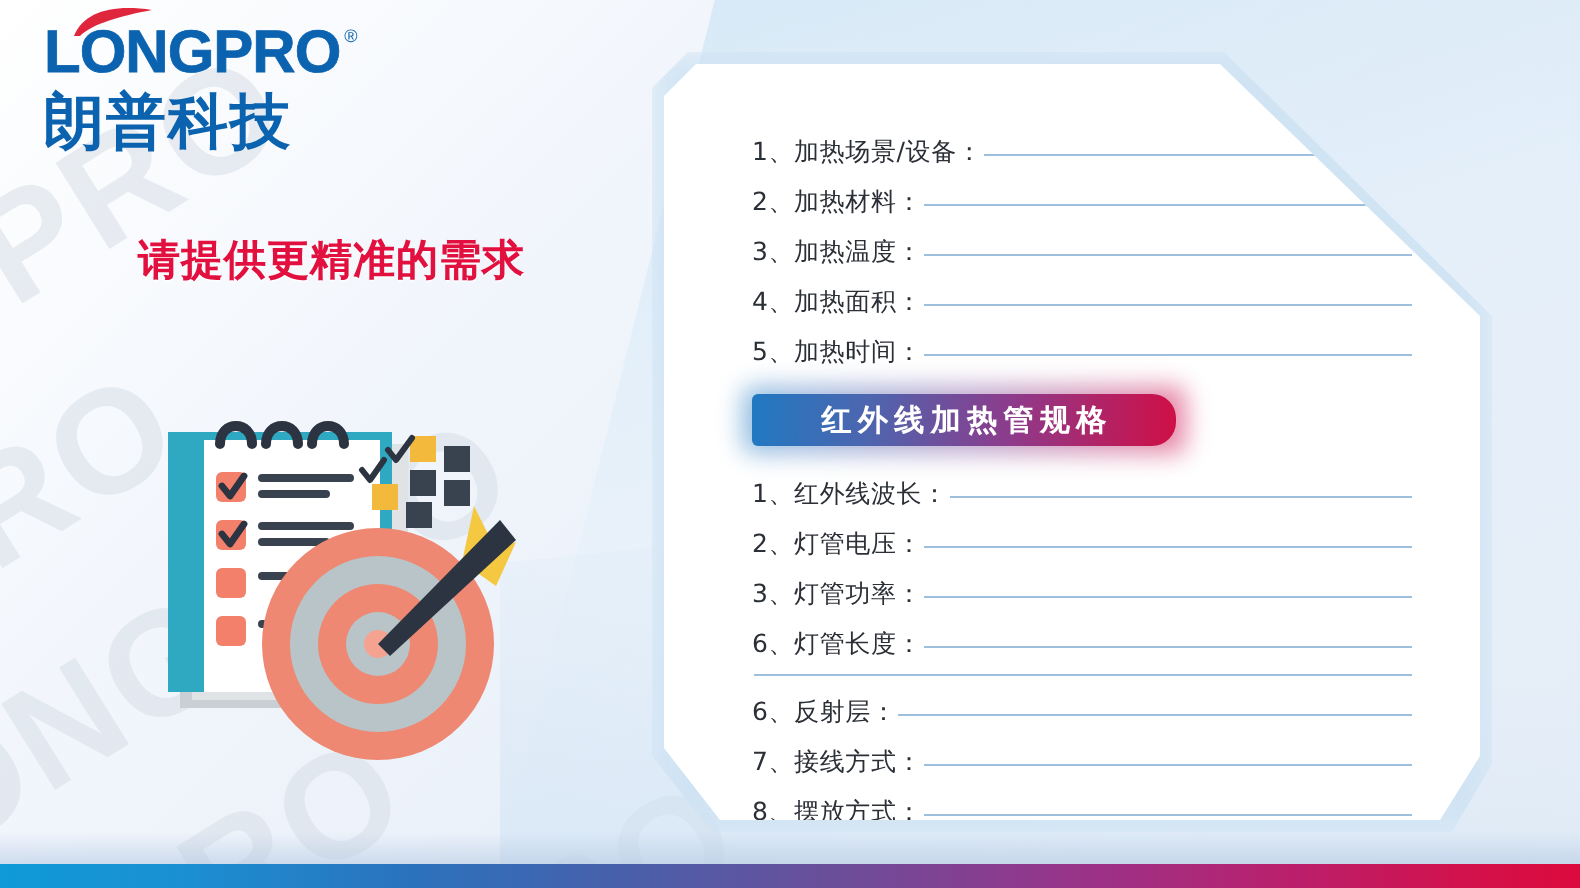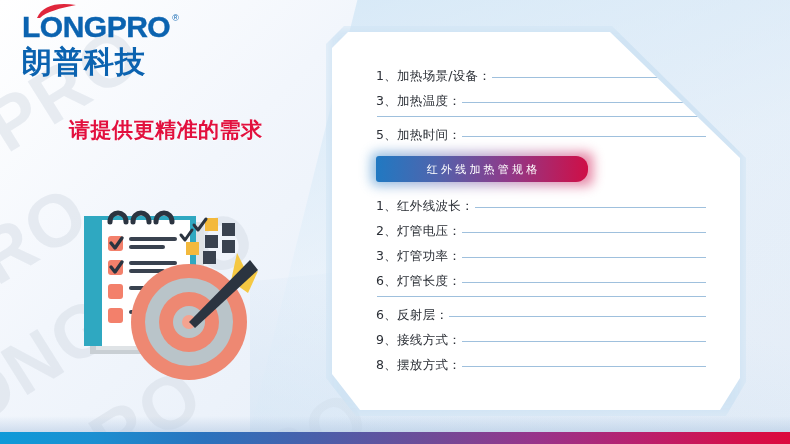--- a/index.html
+++ b/index.html
@@ -339,6 +339,10 @@
             <span class="row-line"></span>
           </div>
           <div class="form-row">
+            <span class="row-label">2、加热材料：</span>
+            <span class="row-line"></span>
+          </div>
+          <div class="form-row">
             <span class="row-label">3、加热温度：</span>
             <span class="row-line"></span>
           </div>

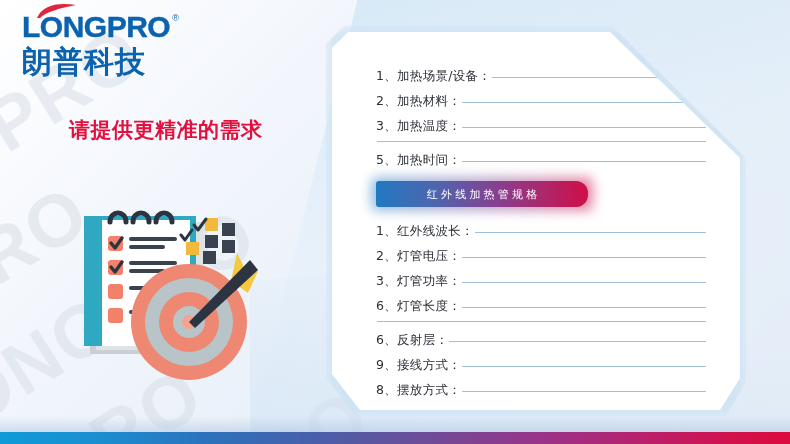--- a/index.html
+++ b/index.html
@@ -347,6 +347,7 @@
             <span class="row-line"></span>
           </div>
           <div class="form-row">
+            <span class="row-label">4、加热面积：</span>
             <span class="row-line"></span>
           </div>
           <div class="form-row">

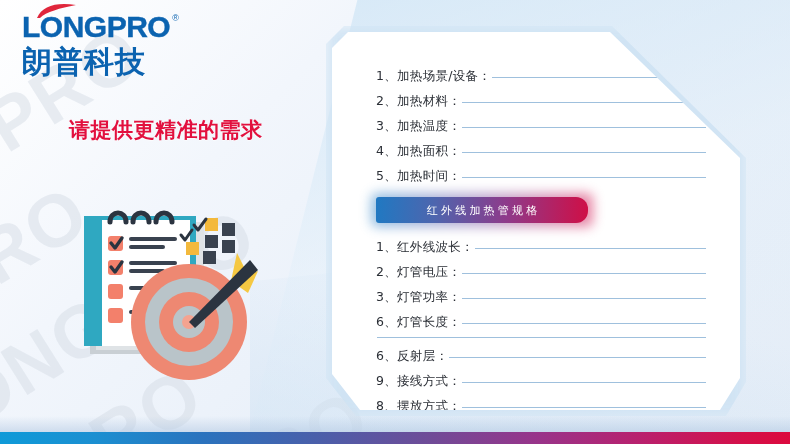--- a/index.html
+++ b/index.html
@@ -214,8 +214,8 @@
   .banner-text {
     color: #ffffff;
     font-family: "DejaVu Sans", "Liberation Sans", sans-serif;
-    font-weight: normal;
-    font-size: 11px;
+    font-weight: bold;
+    font-size: 15px;
     letter-spacing: 3.2px;
     text-indent: 3.2px;
   }

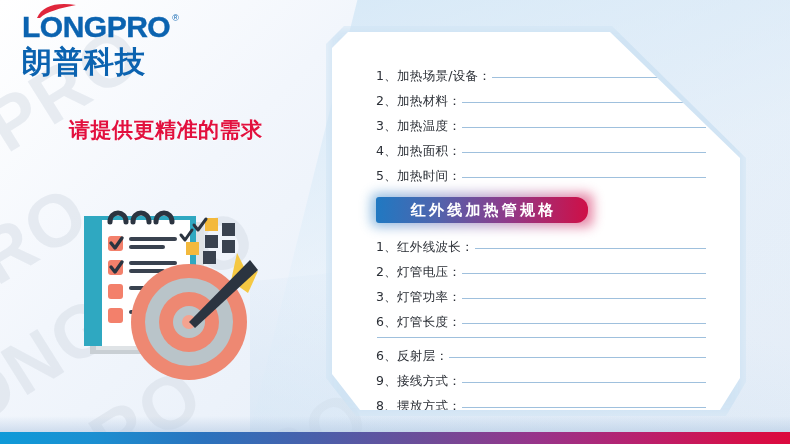--- a/index.html
+++ b/index.html
@@ -388,7 +388,7 @@
             <span class="row-line"></span>
           </div>
           <div class="form-row">
-            <span class="row-label">9、接线方式：</span>
+            <span class="row-label">7、接线方式：</span>
             <span class="row-line"></span>
           </div>
           <div class="form-row">

